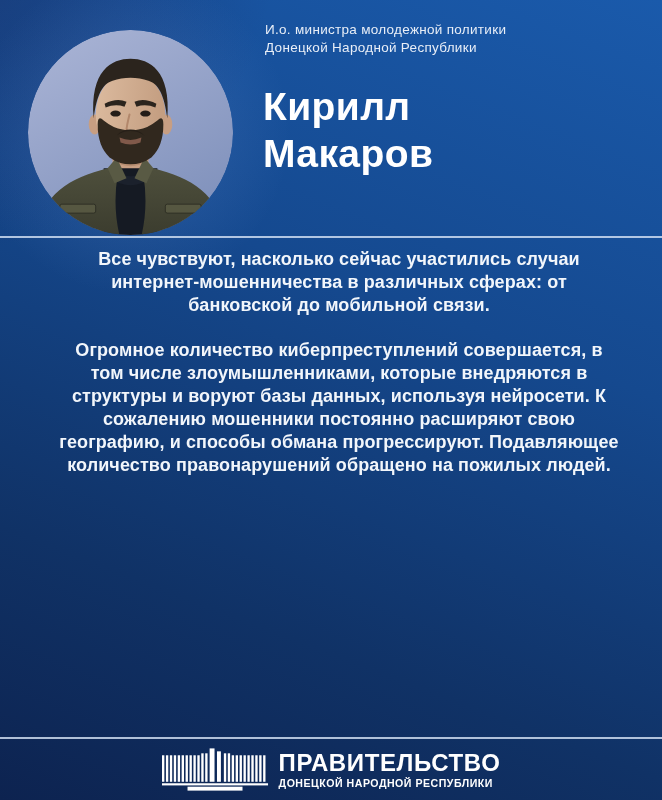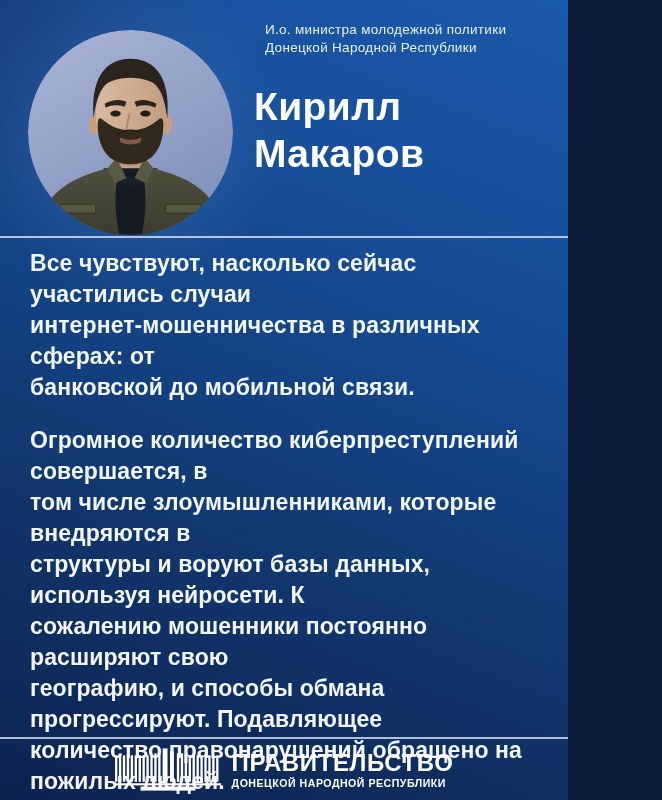--- a/index.html
+++ b/index.html
@@ -4,7 +4,7 @@
 <style>
   html,body{margin:0;padding:0;background:#0a1a38;}
   .page{
-    position:relative;width:568px;height:800px;overflow:hidden;
+    position:relative;width:662px;height:800px;overflow:hidden;
     font-family:"Liberation Sans",sans-serif;
     background:
       radial-gradient(ellipse 70% 55% at -6% -6%, rgba(28,34,78,0.42), rgba(28,34,78,0) 68%),

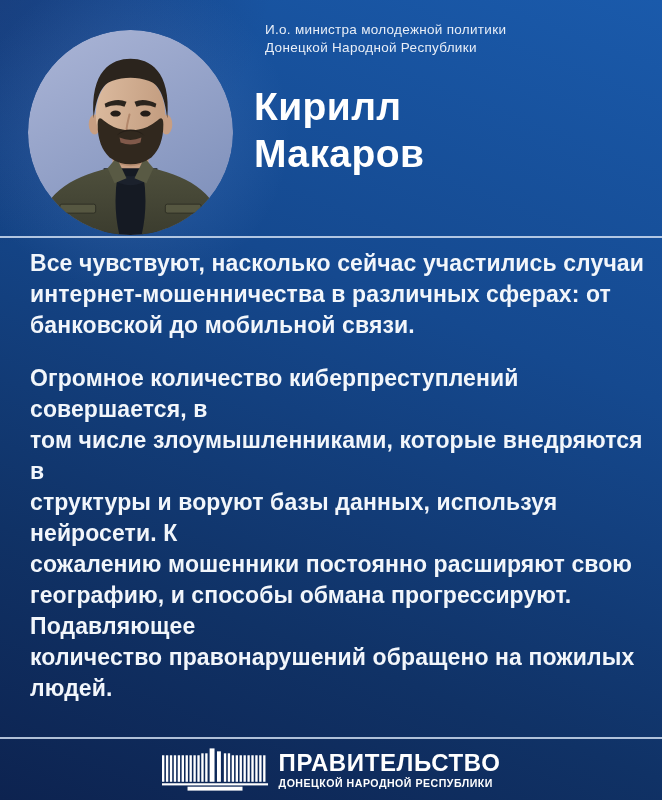--- a/index.html
+++ b/index.html
@@ -26,7 +26,7 @@
     letter-spacing:0.3px;white-space:pre-line;
   }
   .name{
-    position:absolute;left:254px;top:83px;
+    position:absolute;left:263px;top:83px;
     color:#ffffff;font-size:39px;line-height:47px;font-weight:700;
     letter-spacing:0.4px;white-space:pre-line;
   }

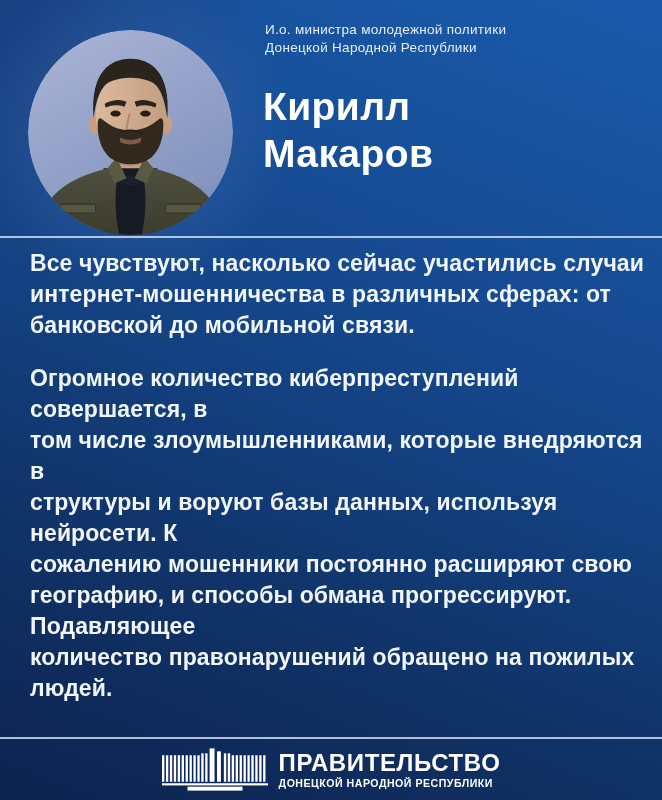--- a/index.html
+++ b/index.html
@@ -42,8 +42,8 @@
   }
   .body-text p{
     margin:0 0 22px 0;
-    color:#f2f6fb;font-size:23px;line-height:31px;font-weight:700;
-    letter-spacing:0.1px;white-space:pre-line;
+    color:#f2f6fb;font-size:18px;line-height:23px;font-weight:700;
+    letter-spacing:0.1px;white-space:pre-line;text-align:center;
   }
   .footer{
     position:absolute;left:0;right:0;top:739px;height:61px;

